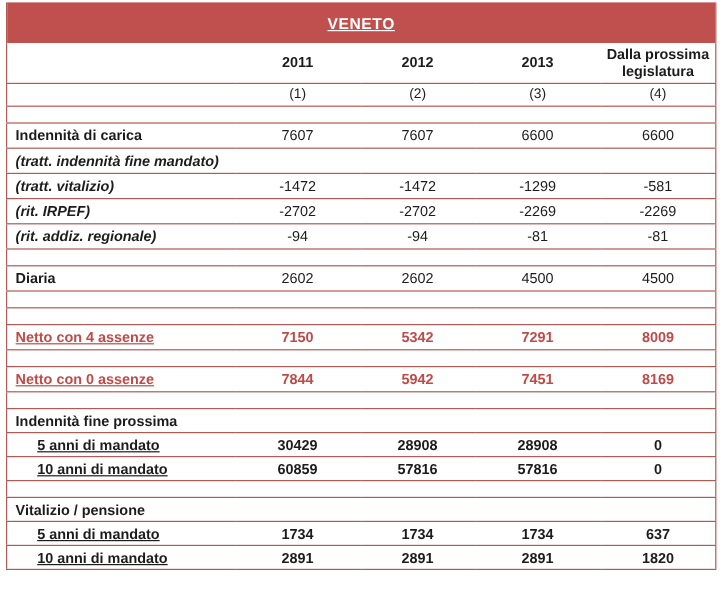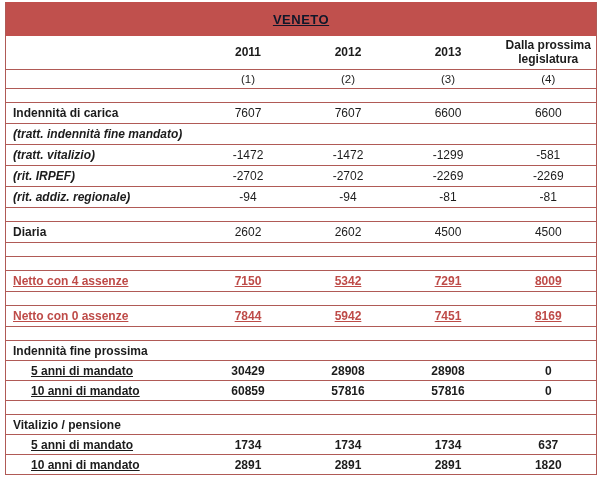--- a/index.html
+++ b/index.html
@@ -38,7 +38,7 @@
   tr.titlebar span{
     font-weight:bold;
     font-size:13px;
-    color:#0f172a;
+    color:#ffffff;
     text-decoration:underline;
     letter-spacing:.5px;
   }

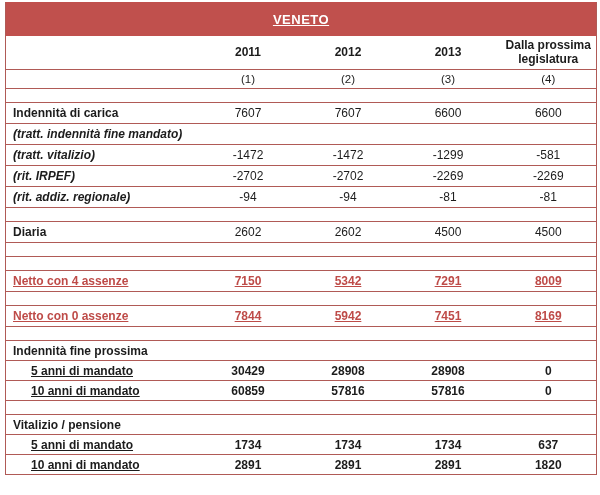--- a/index.html
+++ b/index.html
@@ -71,7 +71,7 @@
   tr.row-data-italic td.label-cell{font-style:italic;}
   tr.row-netto td{color:var(--netto);}
   tr.row-netto td.label-cell{font-weight:bold;text-decoration:underline;}
-  tr.row-netto td.value-cell span{font-weight:bold;text-decoration:underline;}
+  tr.row-netto td.value-cell span{font-weight:bold;}
   tr.row-sub td.label-cell{padding-left:25px;text-decoration:underline;}
   tr.row-sub td.value-cell{font-weight:bold;}
   tr.row-section td.value-cell{font-weight:bold;}

